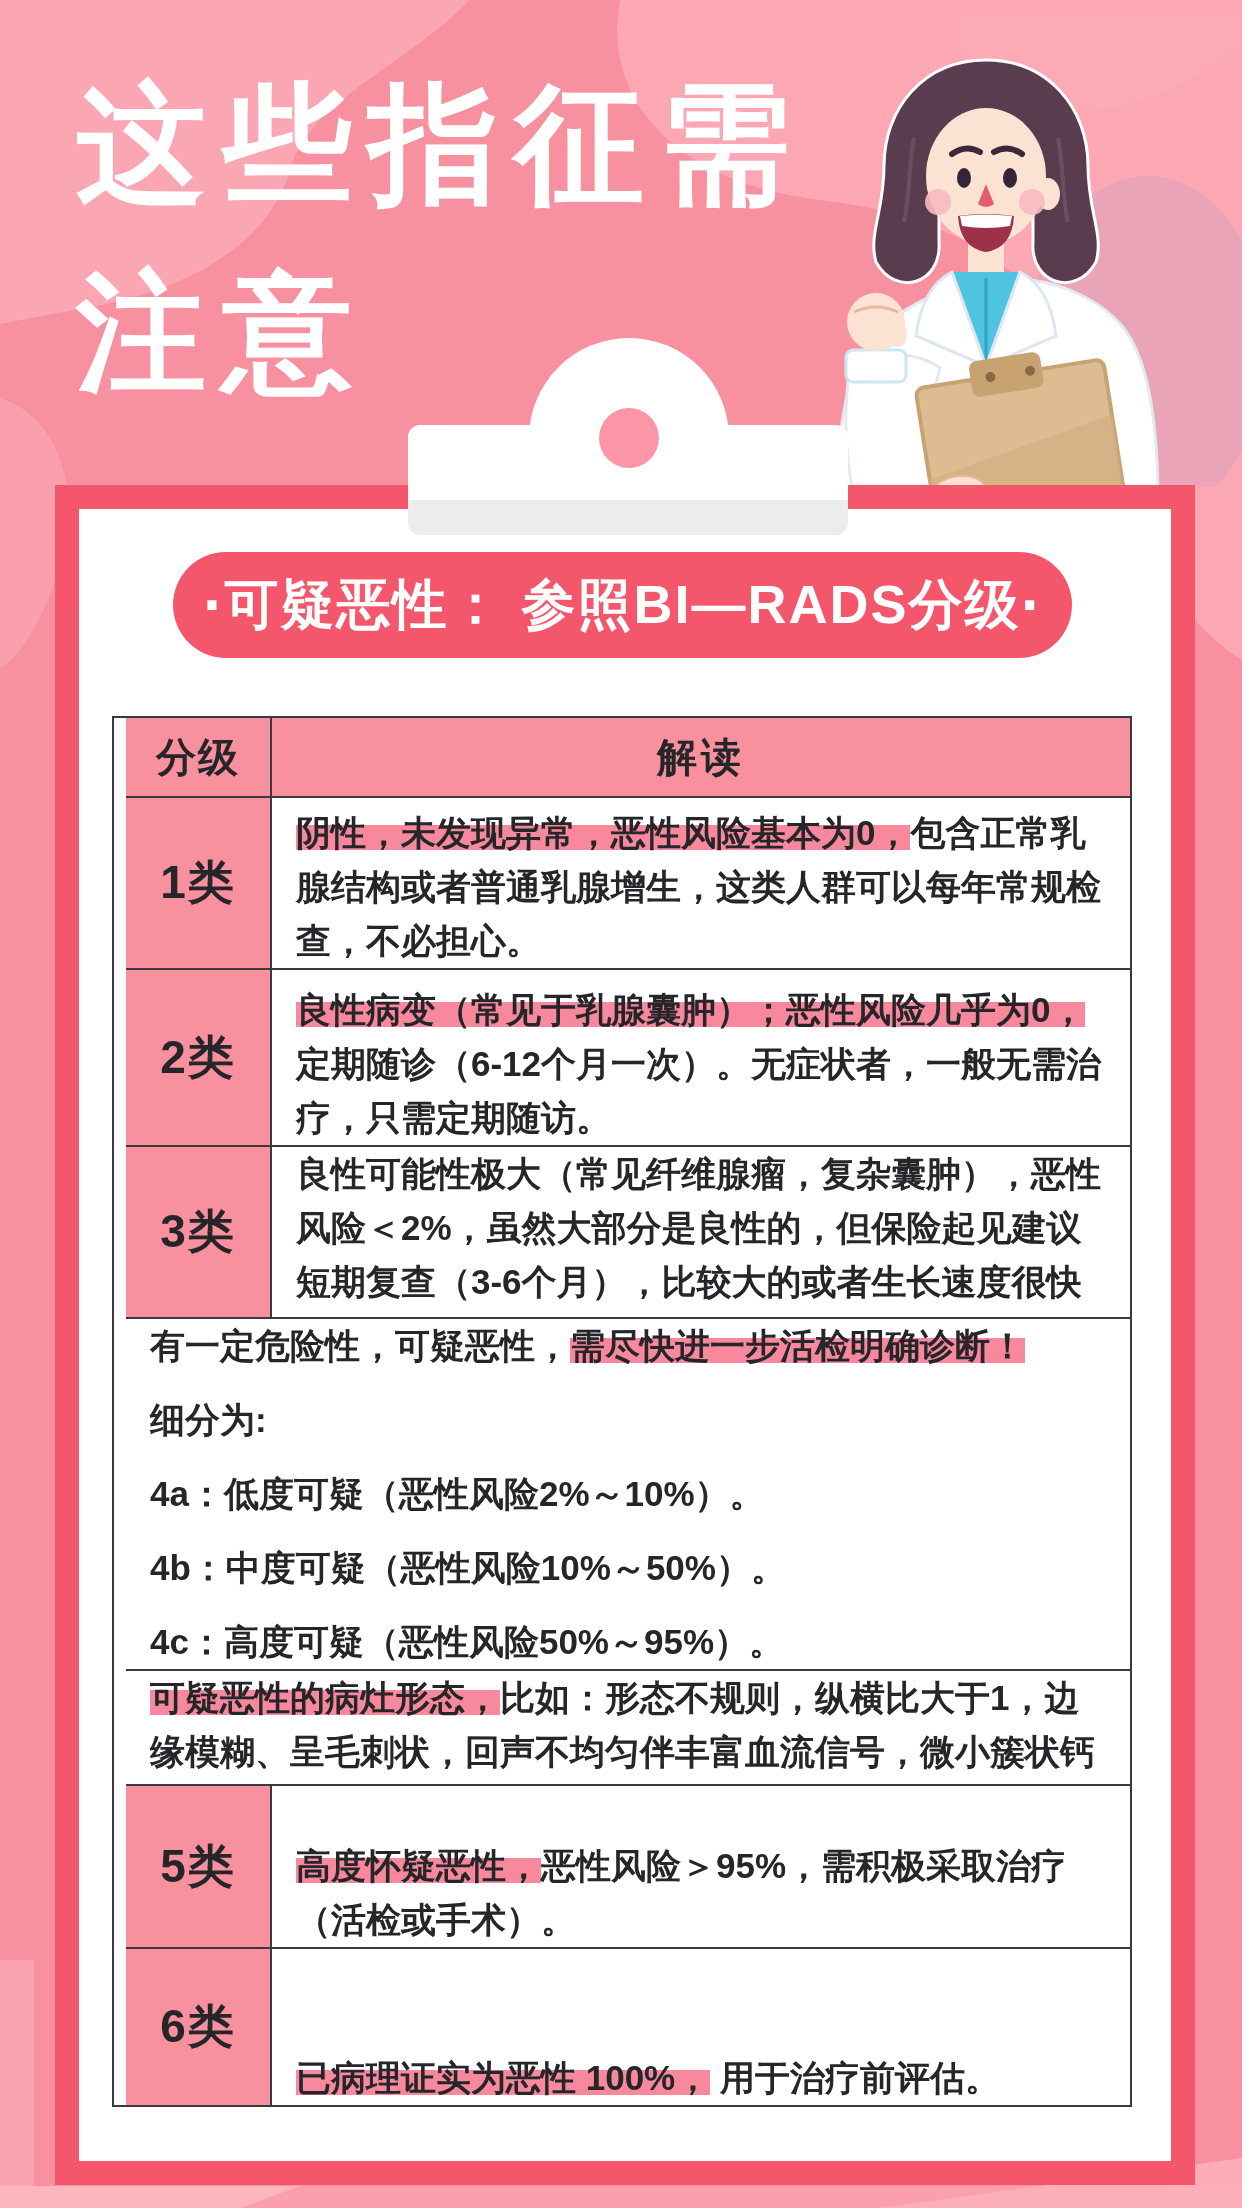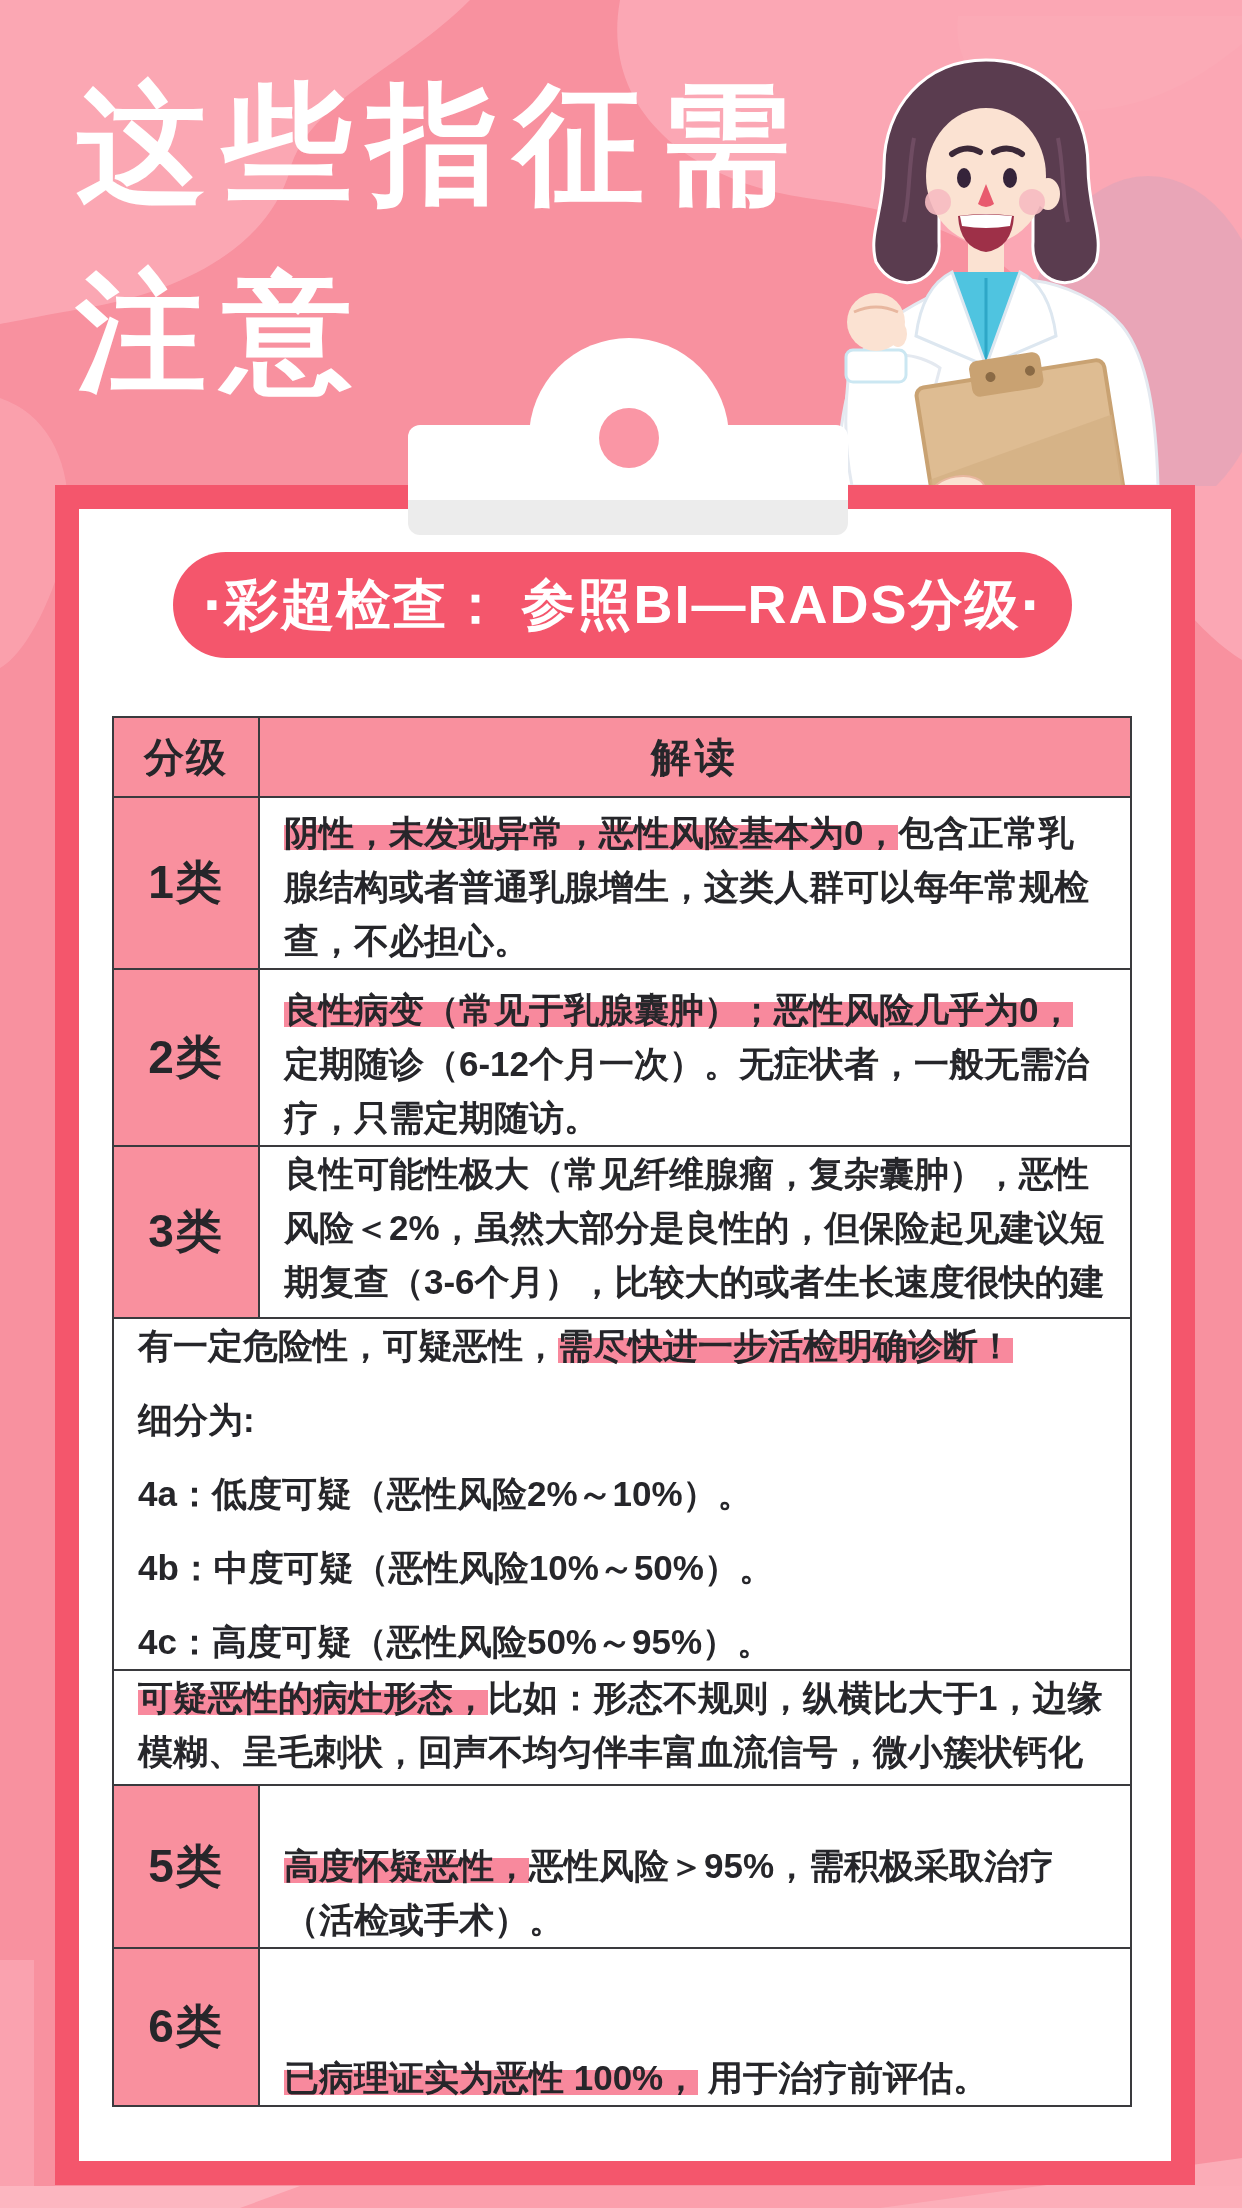--- a/index.html
+++ b/index.html
@@ -119,7 +119,7 @@
 
   <div class="banner">
     <span class="dot">·</span>
-    <span class="banner-text">彩超检查： 参照BI—RADS分级</span>
+    <span class="banner-text">可疑恶性： 参照BI—RADS分级</span>
     <span class="dot">·</span>
   </div>
 

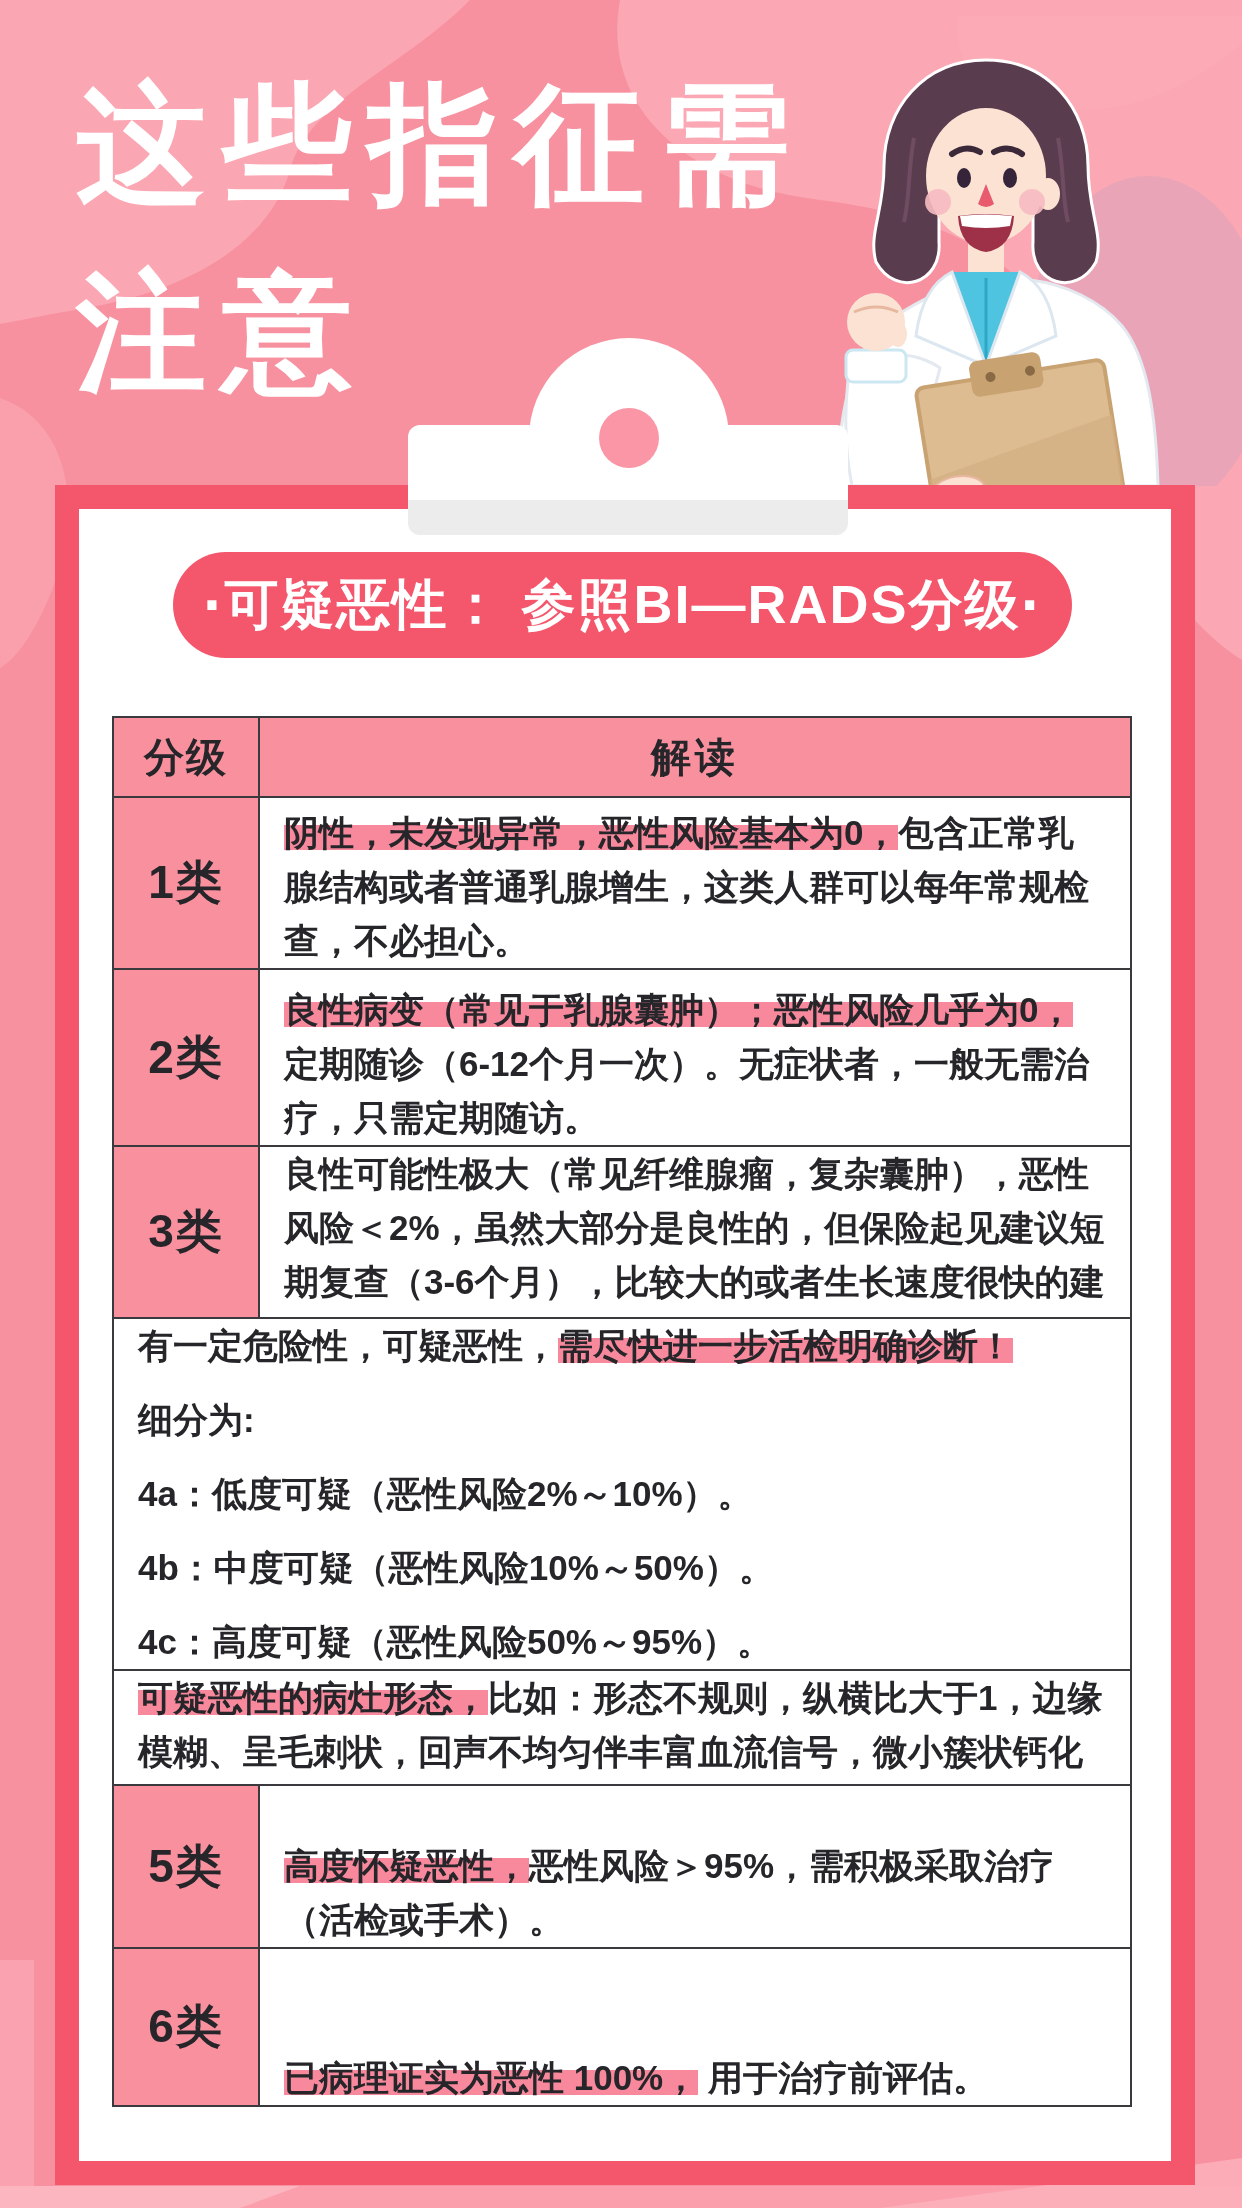--- a/index.html
+++ b/index.html
@@ -28,7 +28,7 @@
   .banner .dot { color:#FFFFFF; font-size:64px; font-weight:900; line-height:106px; }
   .banner-text { flex:1; text-align:center; color:#FFFFFF; font-size:54px; font-weight:800; letter-spacing:2px; white-space:nowrap; }
 
-  .gtable { left:112px; top:716px; width:1020px; border:2px solid var(--border-dark,#3A3A3E); background:#fff; }
+  .gtable { left:112px; top:716px; width:1020px; border:2px solid var(--border-dark,#3A3A3E); background:#fff;padding-left:12px; }
   .thead { display:flex; height:78px; }
   .gcell { width:146px; flex:0 0 146px; border-right:2px solid var(--border-dark,#3A3A3E);
            display:flex; align-items:center; justify-content:center;

